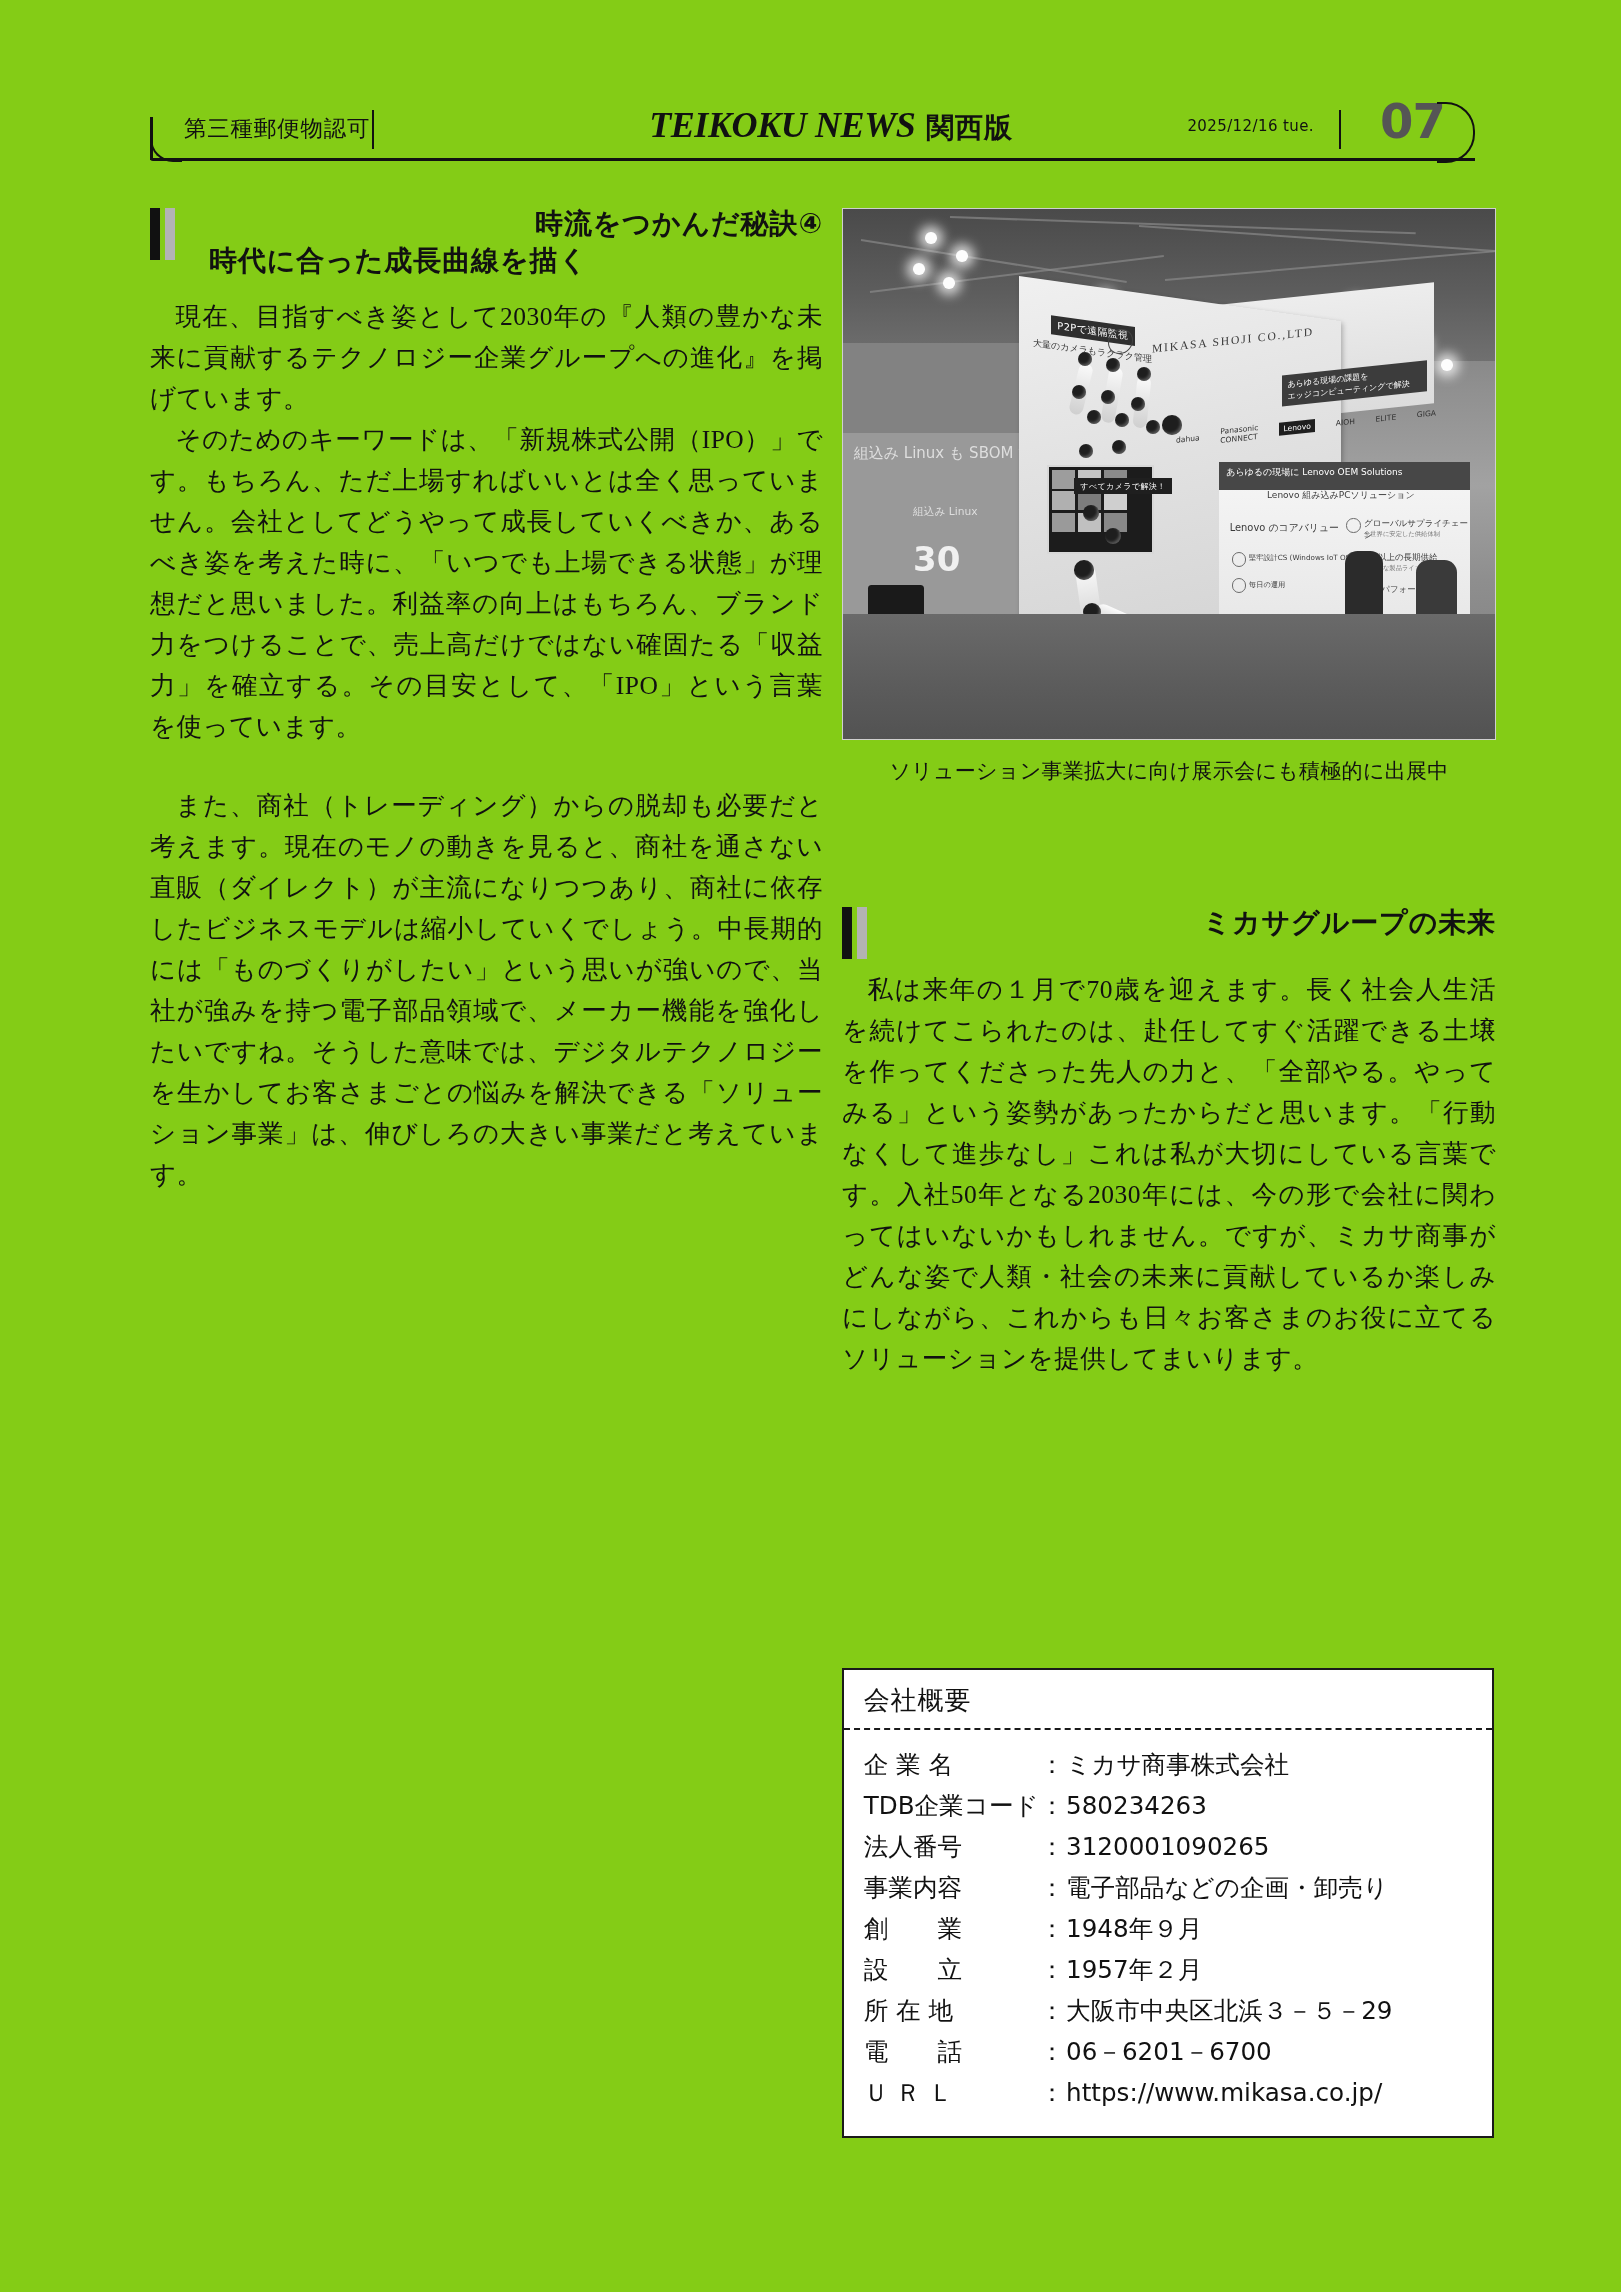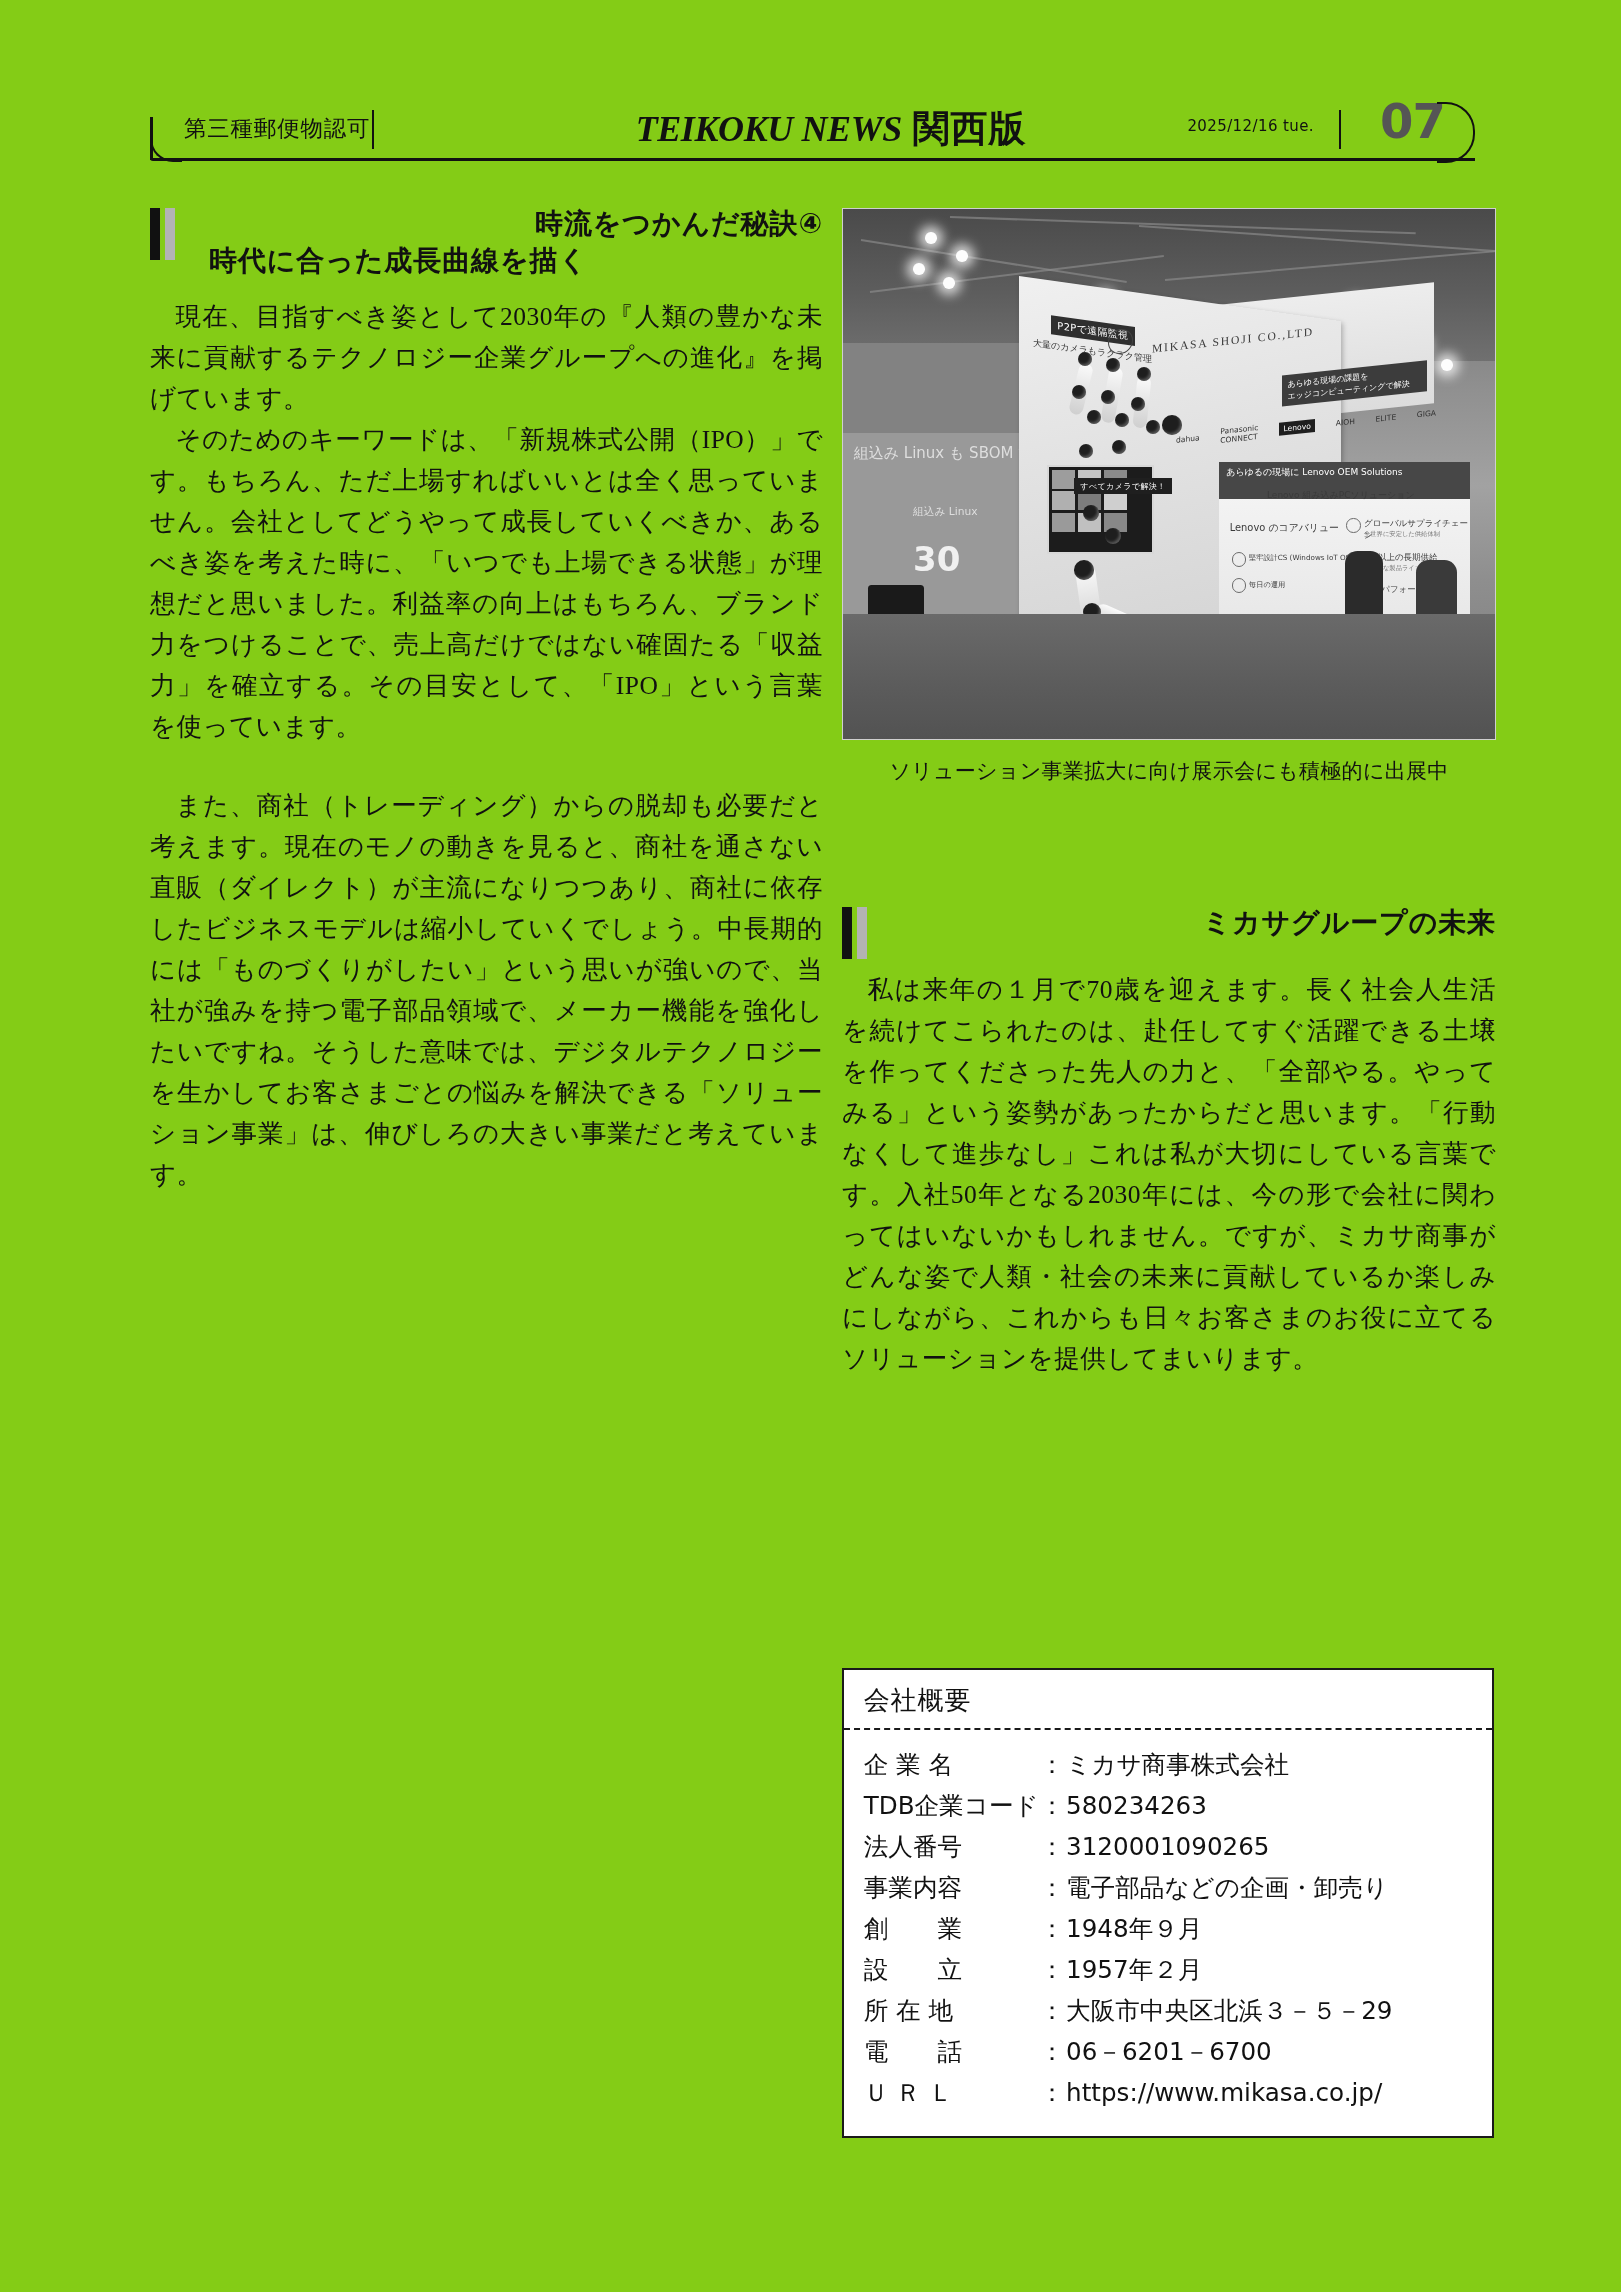--- a/index.html
+++ b/index.html
@@ -47,7 +47,7 @@
   }
   .mast-title .jp{
     font-family:Liberation Serif, serif;
-    font-weight:700;font-size:37px;margin-left:10.7px;letter-spacing:0.9px;
+    font-weight:700;font-size:28px;margin-left:10.7px;letter-spacing:0.9px;
   }
   .mast-date{
     position:absolute;right:161px;top:19.7px;

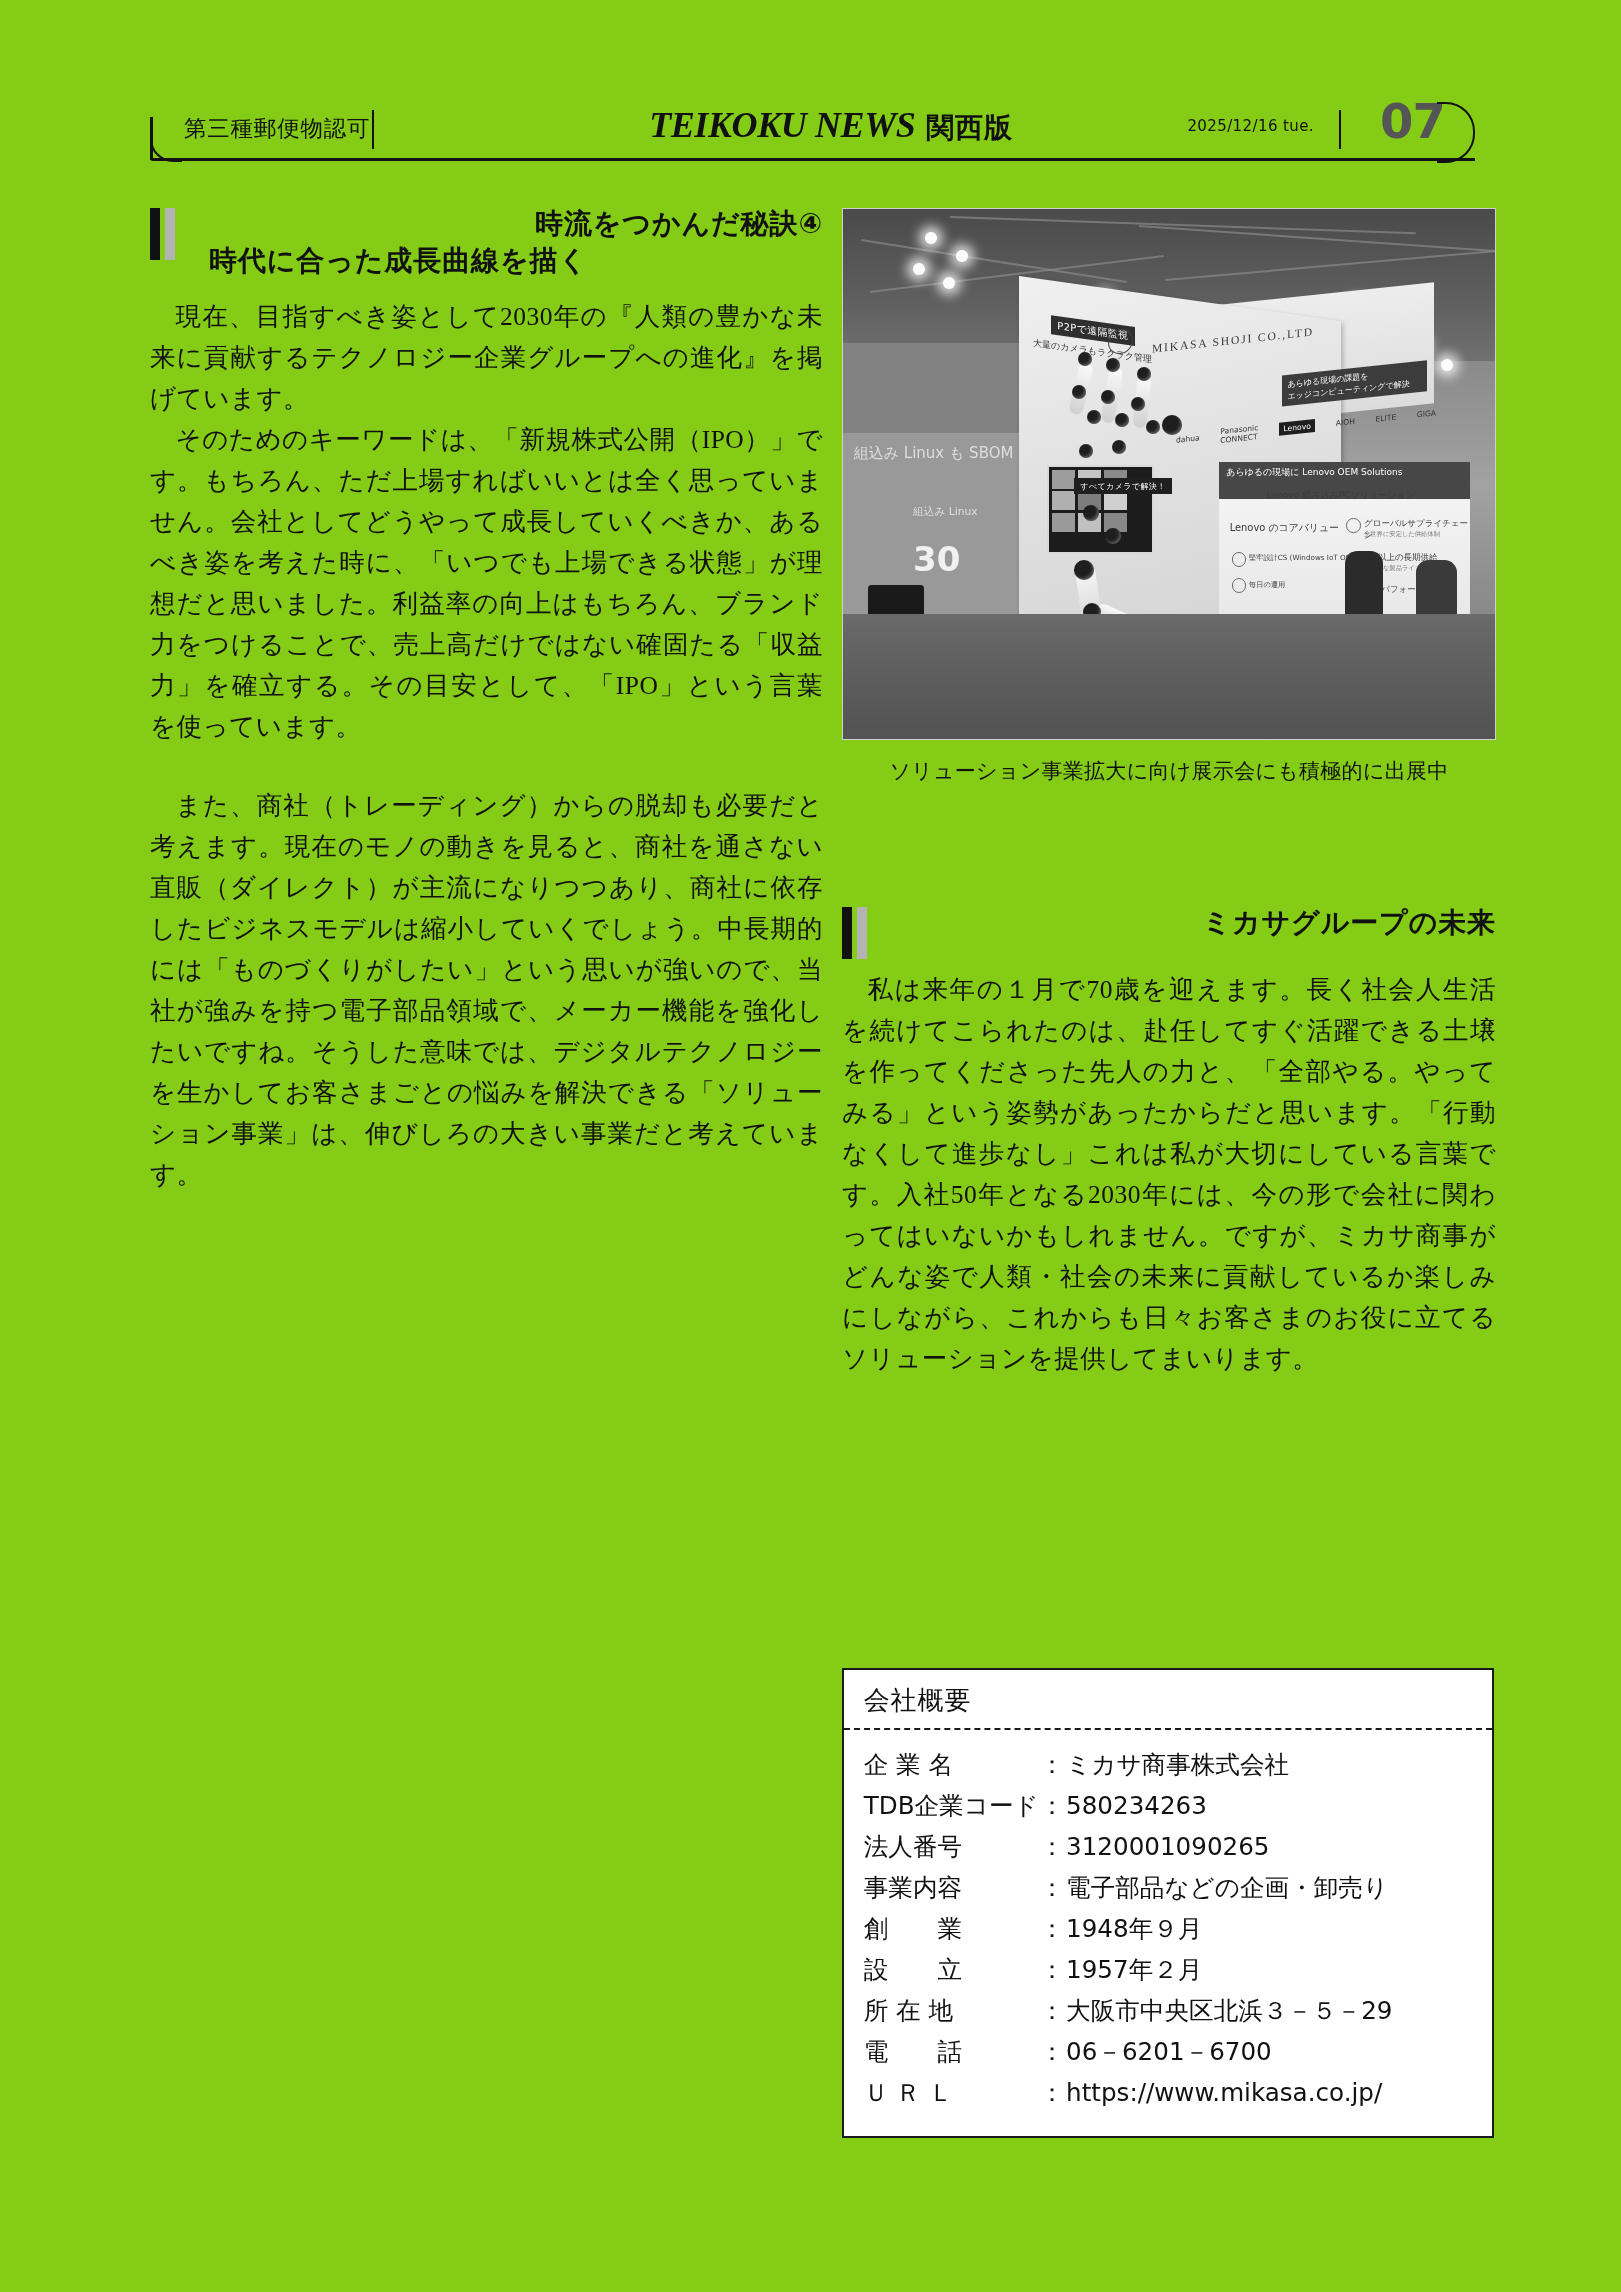--- a/index.html
+++ b/index.html
@@ -166,7 +166,7 @@
     position:absolute;left:376px;top:253px;width:251px;height:179px;
     background:linear-gradient(180deg,#f6f6f6,#e6e6e6);
   }
-  .lp-band{position:absolute;left:0;top:0;width:251px;height:37px;background:#474747;}
+  .lp-band{position:absolute;left:0;top:0;width:251px;height:28px;background:#474747;}
   .lp-band span{color:#fff;font-family:"DejaVu Sans",sans-serif;font-size:9px;margin-left:7.2px;line-height:19.7px;}
   .lp-row{position:absolute;font-family:"DejaVu Sans",sans-serif;font-size:8.5px;color:#3a3a3a;}
   .lp-ico{position:absolute;width:12.5px;height:12.5px;border-radius:50%;border:1.8px solid #6b6b6b;}

